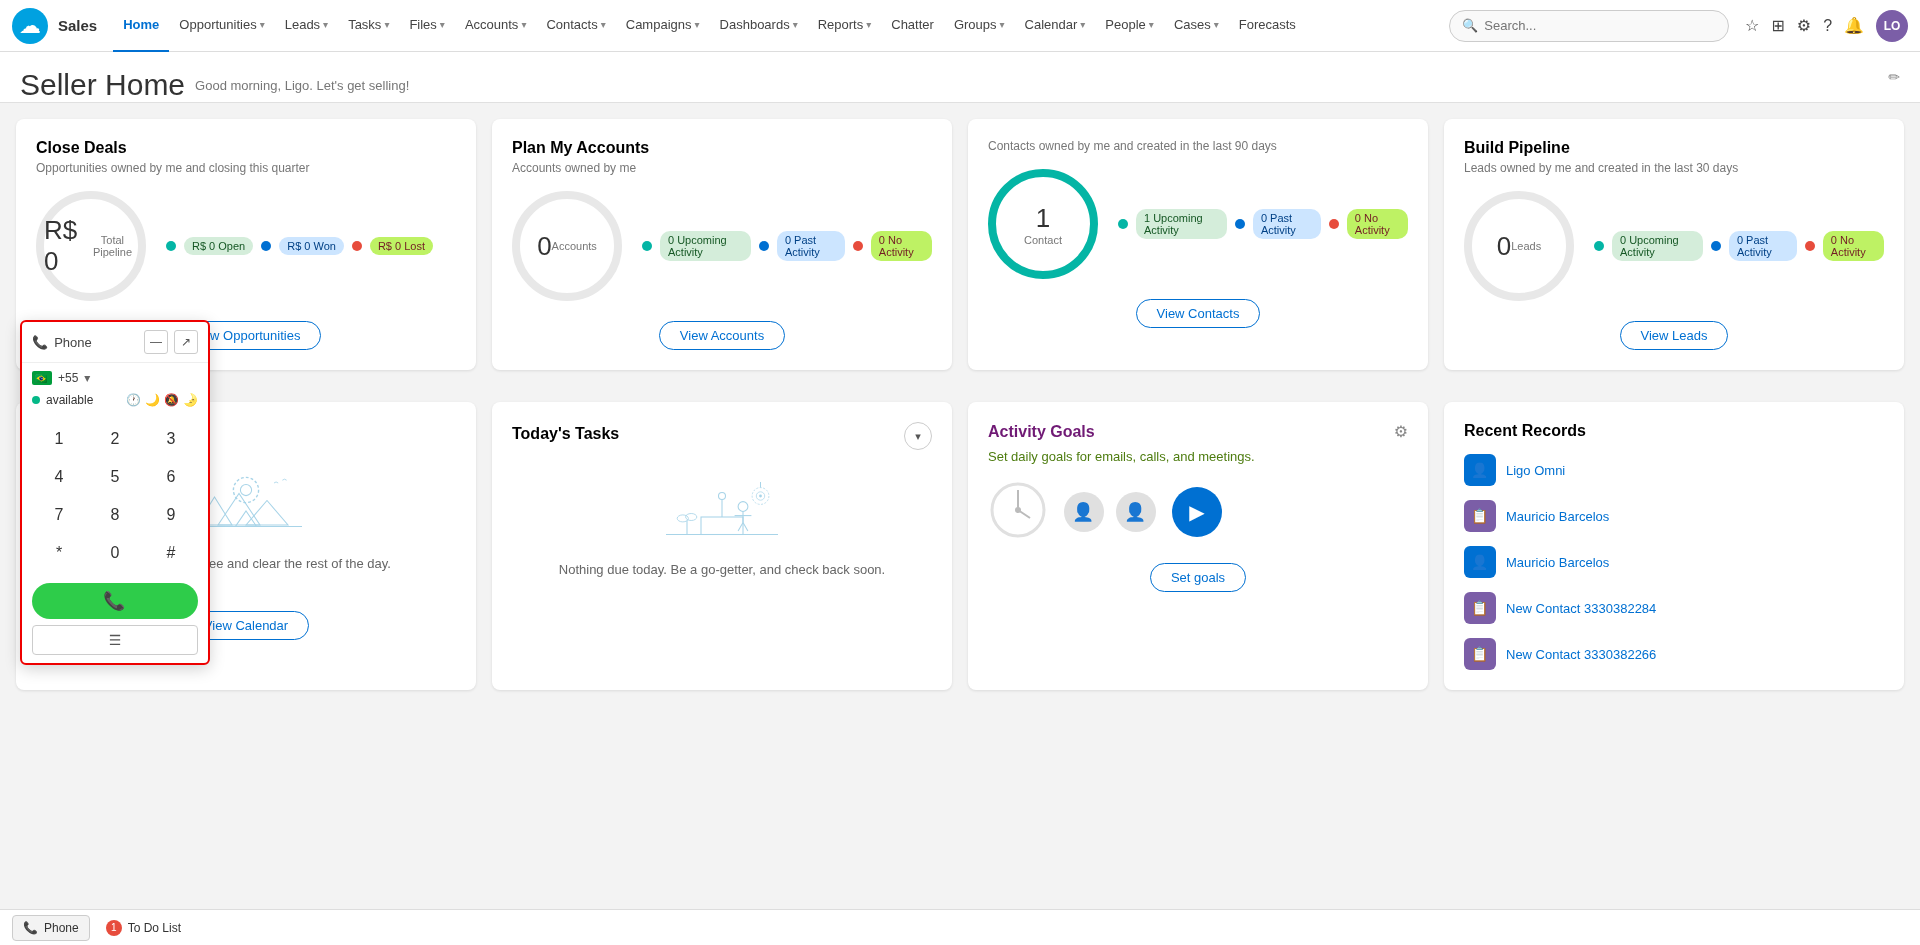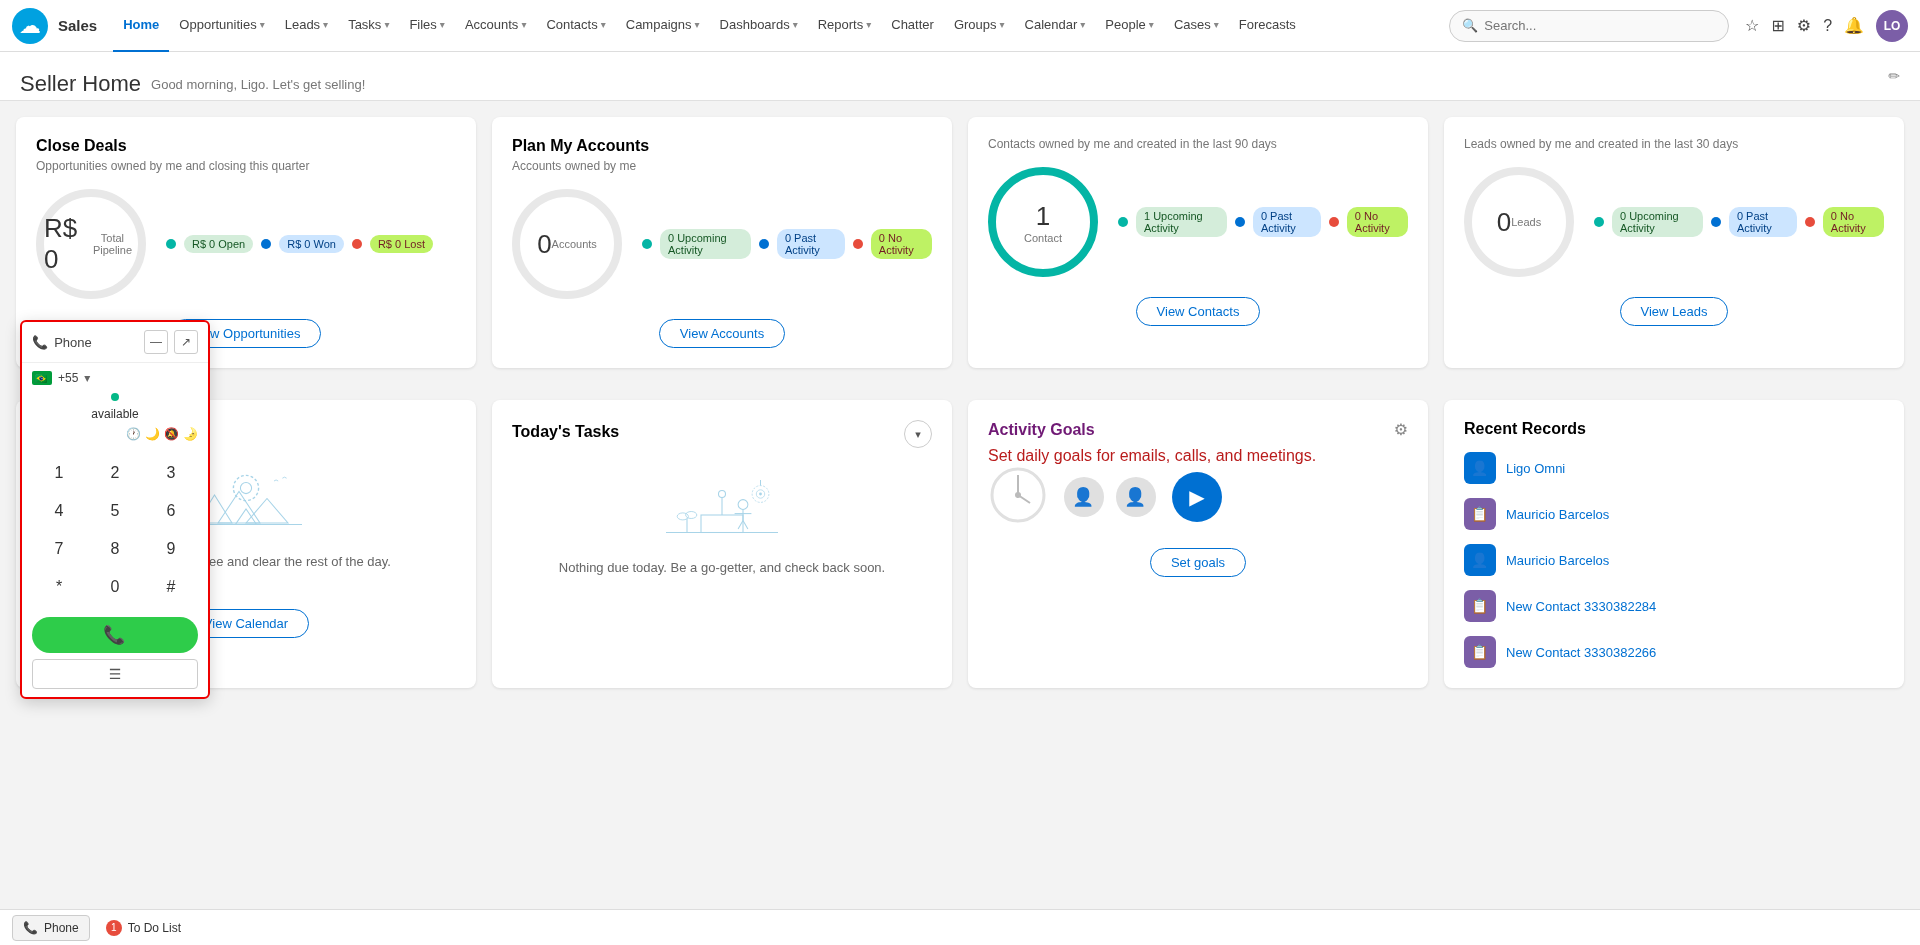--- a/index.html
+++ b/index.html
@@ -111,7 +111,7 @@
       align-items: center;
       gap: 10px;
     }
-    .page-title { font-size: 22px; font-weight: 300; color: #333; }
+    .page-title { font-size: 30px; font-weight: 300; color: #333; }
     .page-subtitle { font-size: 13px; color: #777; }
     .edit-icon { color: #888; font-size: 14px; cursor: pointer; margin-left: auto; padding-bottom: 16px; }
 

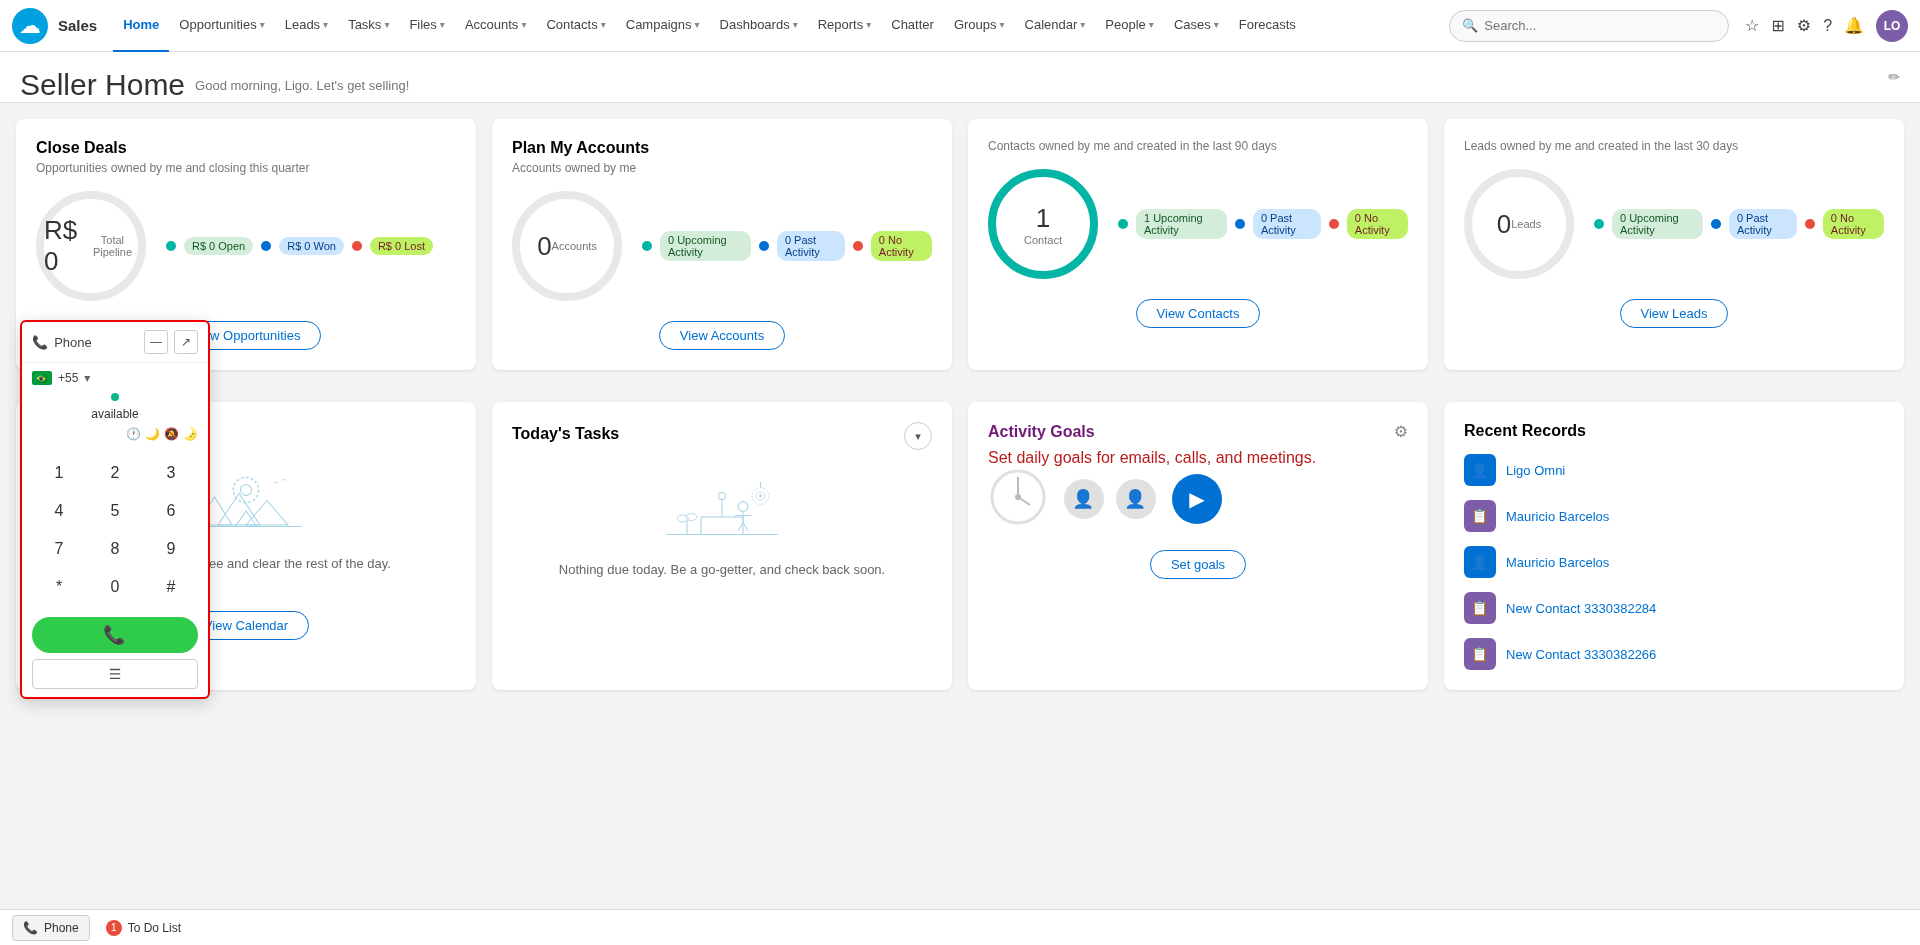--- a/index.html
+++ b/index.html
@@ -557,6 +557,7 @@
   </div>
 
   <div class="card">
+    <div class="card-title">Build Pipeline</div>
     <div class="card-subtitle">Leads owned by me and created in the last 30 days</div>
     <div class="card-body">
       <div class="circle-wrap">

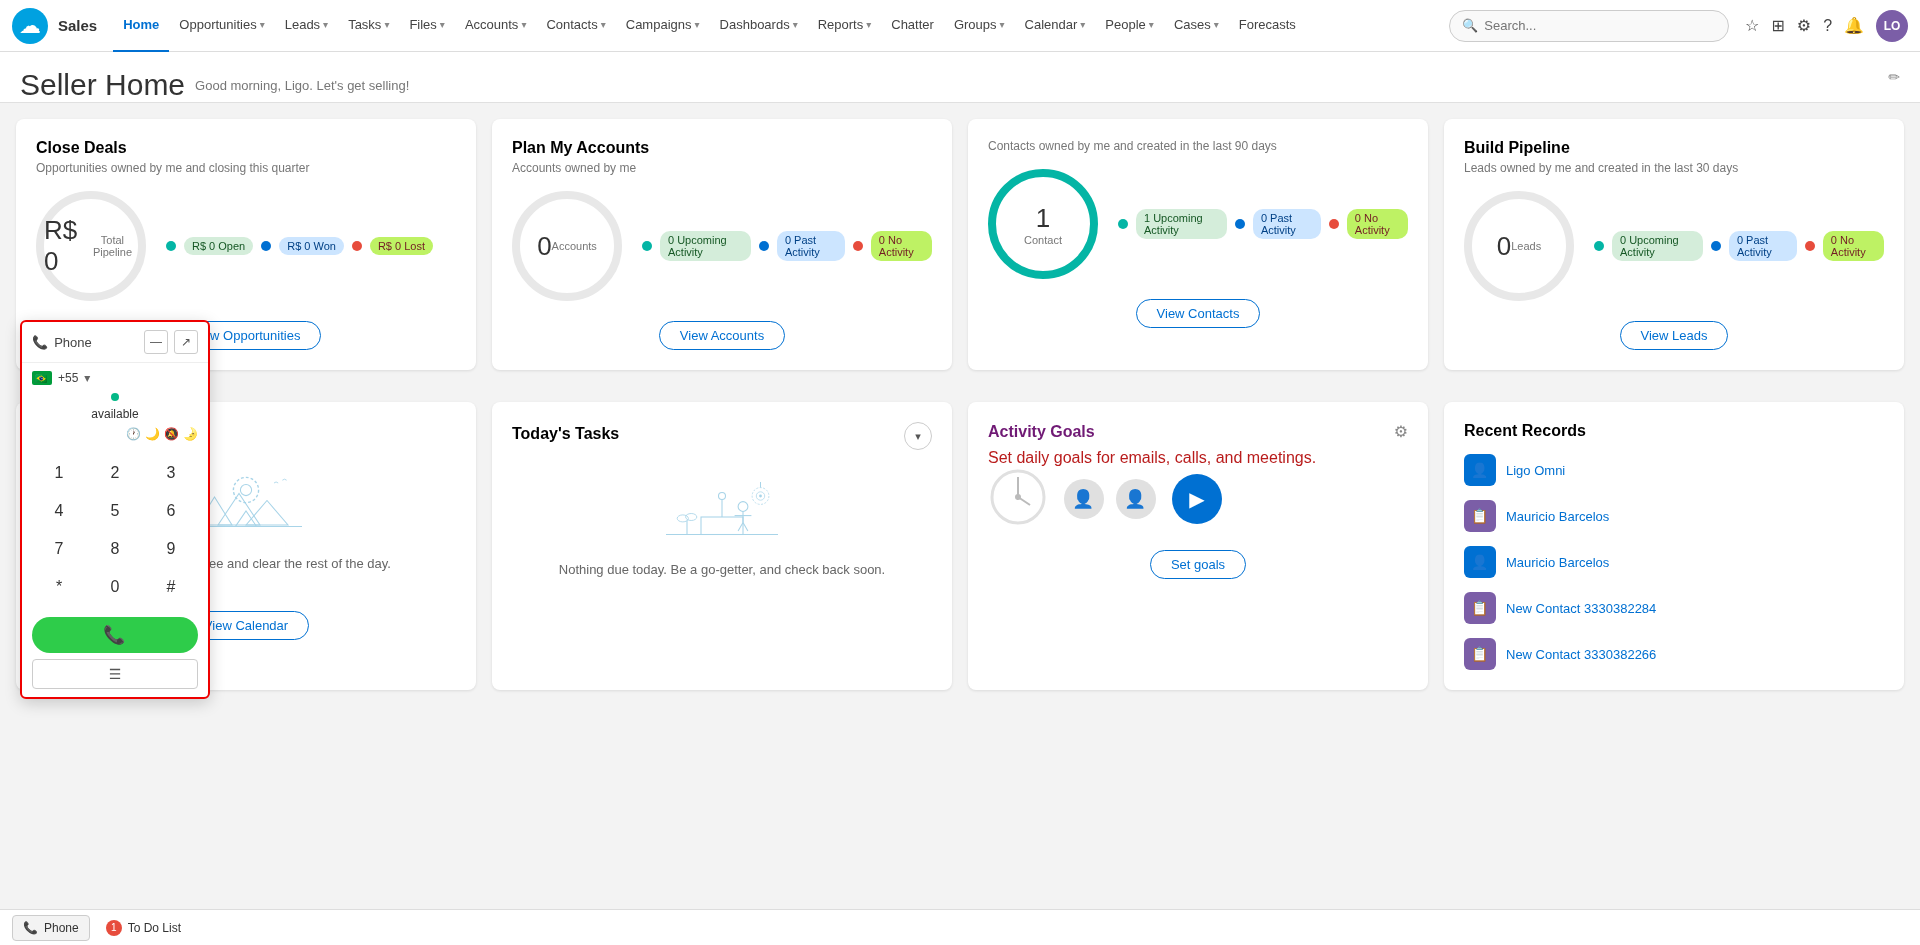--- a/index.html
+++ b/index.html
@@ -267,7 +267,6 @@
       gap: 6px;
       font-size: 12px;
       color: #333;
-      flex-direction: column;
     }
     .status-dot-green { width: 8px; height: 8px; border-radius: 50%; background: #04b887; flex-shrink: 0; }
     .status-icons { display: flex; gap: 4px; margin-left: auto; color: #aaa; font-size: 12px; }

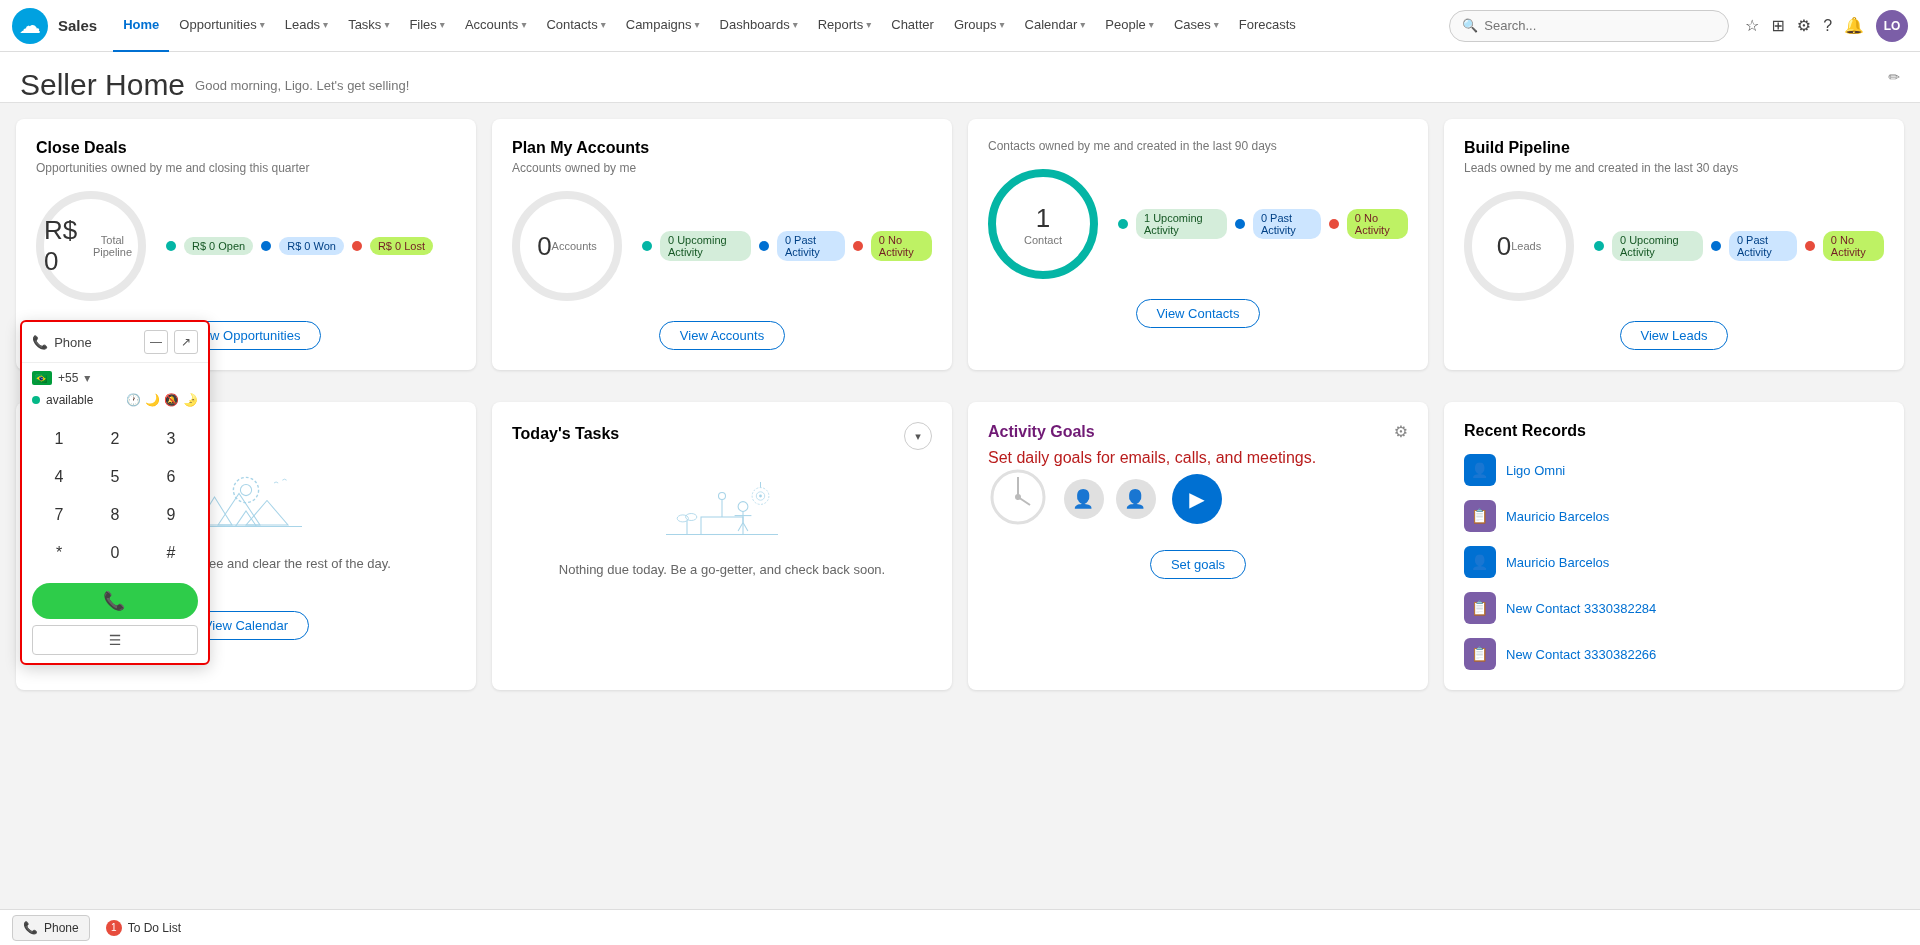--- a/index.html
+++ b/index.html
@@ -653,7 +653,7 @@
       <div style="font-size:16px;font-weight:600;color:#701a75;">Activity Goals</div>
       <span style="color:#888;font-size:16px;">⚙</span>
     </div>
-    <div style="font-size:16px;color:#b91c1c;">Set daily goals for emails, calls, and meetings.</div>
+    <div style="font-size:13px;color:#4d7c0f;margin-bottom:16px;">Set daily goals for emails, calls, and meetings.</div>
     <div style="display:flex; gap:16px; align-items:center;">
       <div style="position:relative;">
         <svg width="60" height="60" viewBox="0 0 60 60">

